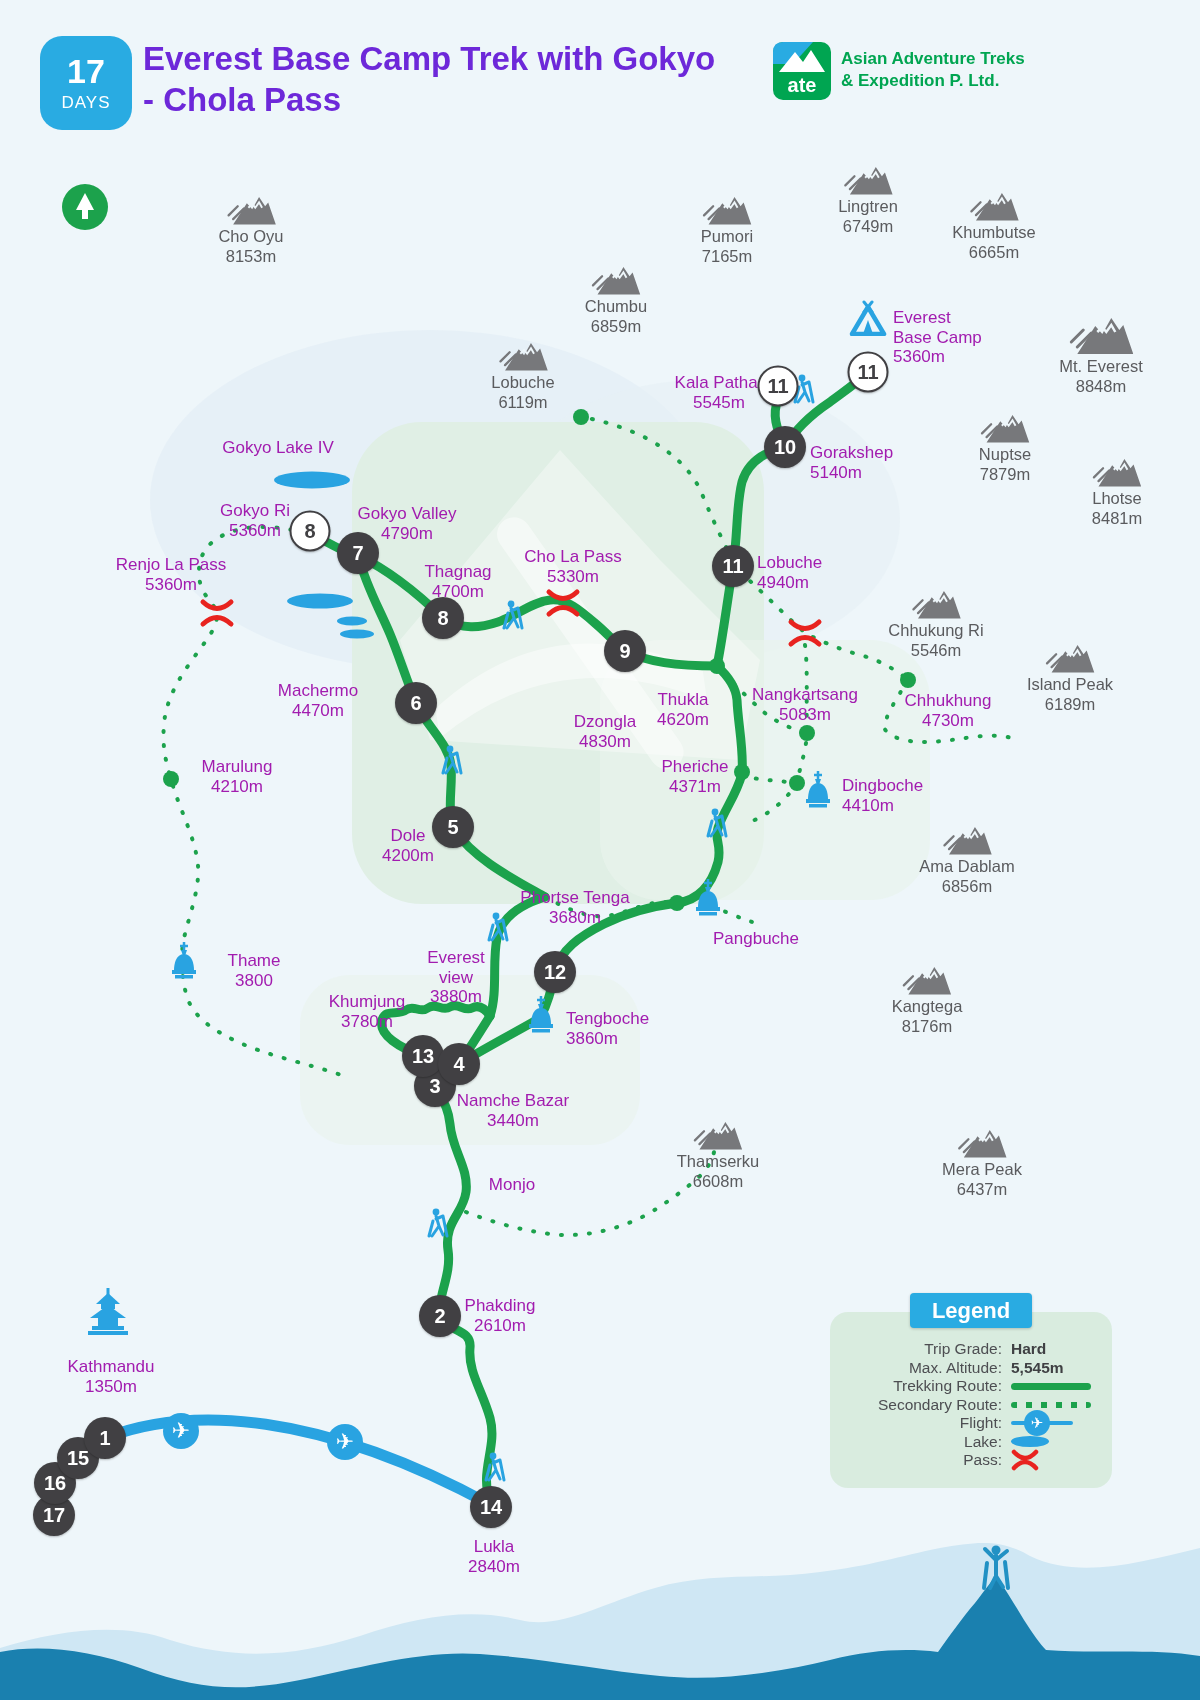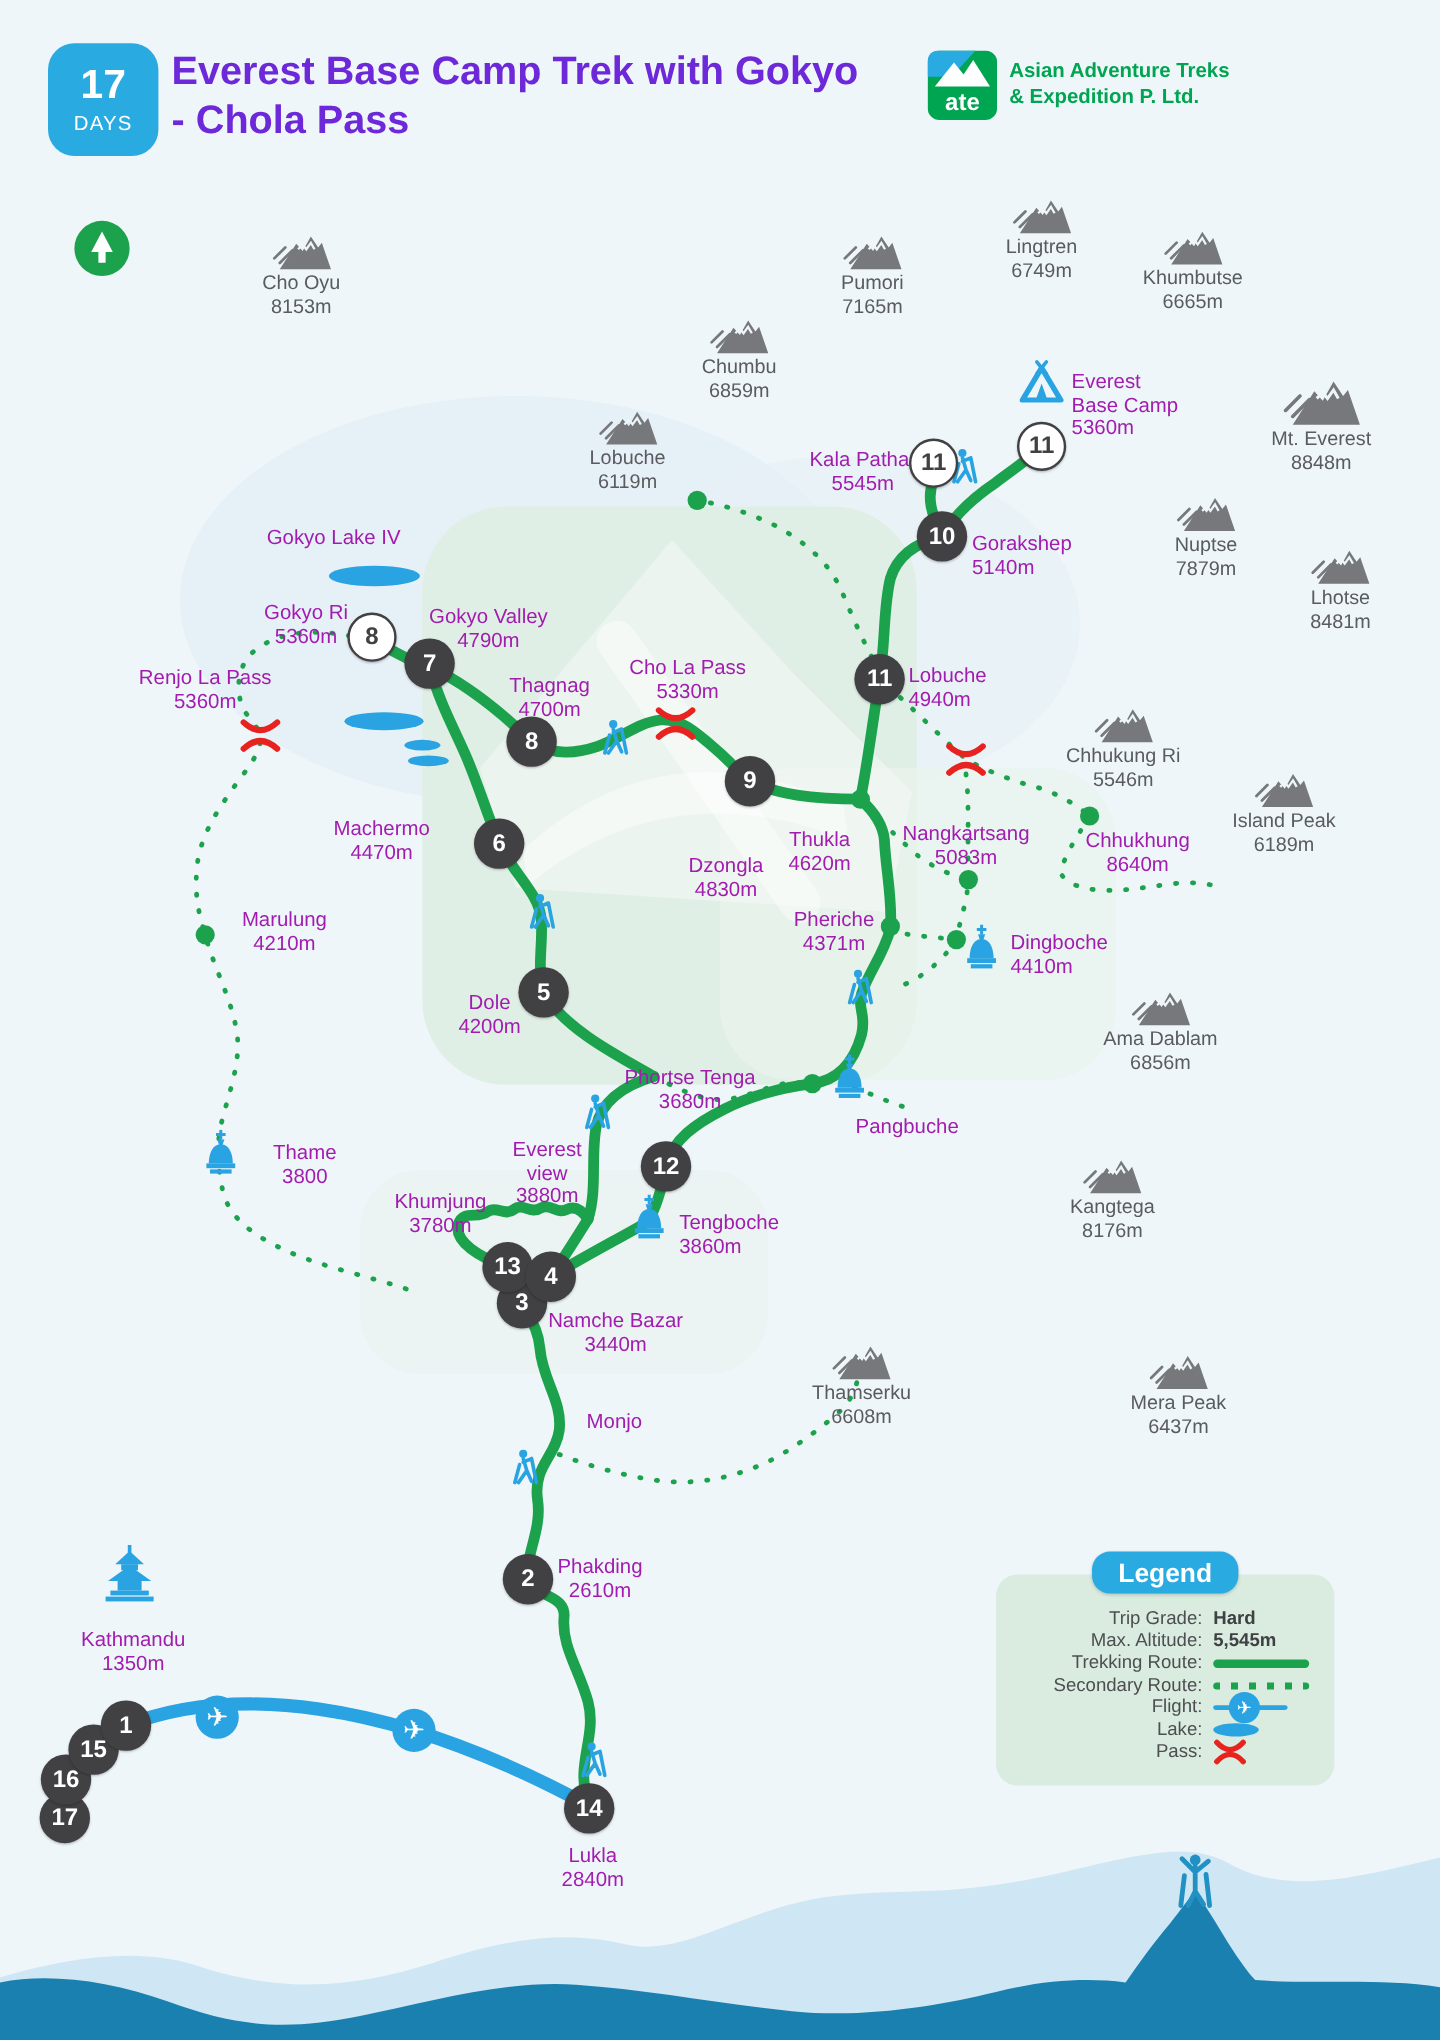--- a/index.html
+++ b/index.html
@@ -318,7 +318,7 @@
       </div>
       <div class="place" style="left: 948px; top: 691px;">
         <div>Chhukhung</div>
-        <div>8640m</div>
+        <div>4730m</div>
       </div>
       <div class="place" style="left: 695px; top: 757px;">
         <div>Pheriche</div>

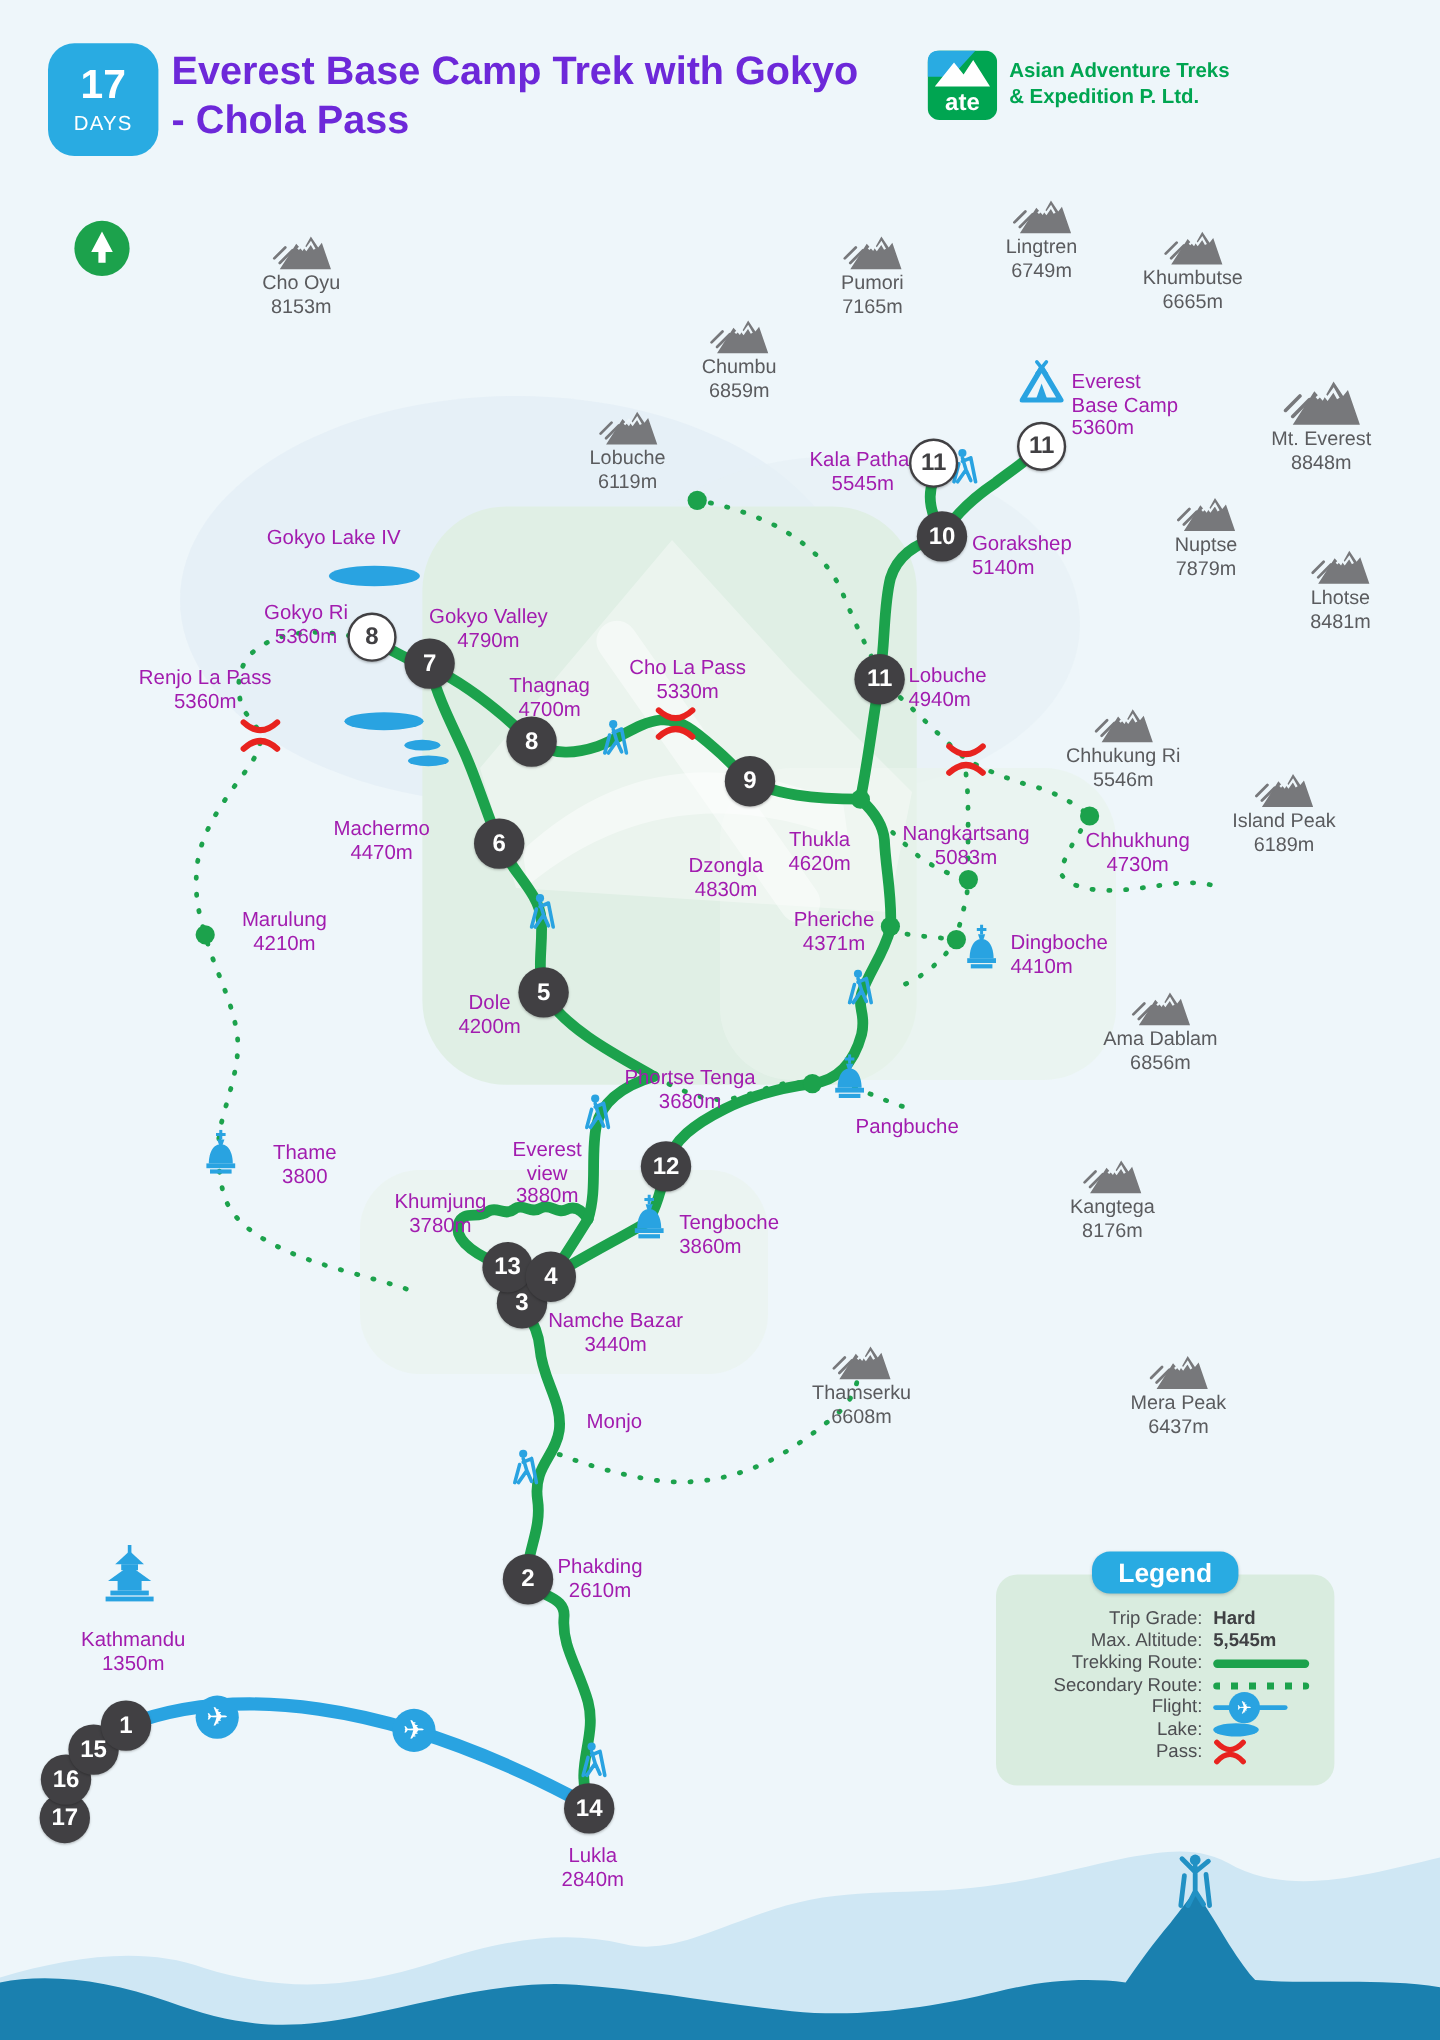--- a/index.html
+++ b/index.html
@@ -31,7 +31,7 @@
   .legend-box{position:absolute;left:830px;top:1312px;width:282px;height:176px;background:#d9ecdf;
     border-radius:18px;}
   .legend-pill{position:absolute;left:50%;top:-19px;transform:translateX(-50%);width:122px;height:35px;
-    background:#29abe2;border-radius:15px;color:#fff;font-size:22px;font-weight:bold;display:flex;
+    background:#29abe2;border-radius:4px;color:#fff;font-size:22px;font-weight:bold;display:flex;
     align-items:center;justify-content:center;box-shadow:0 1px 3px rgba(0,0,0,.2);}
   .legend-rows{position:absolute;left:0;top:28px;width:100%;}
   .legend-row{display:flex;align-items:center;height:18.5px;font-size:15.5px;}

